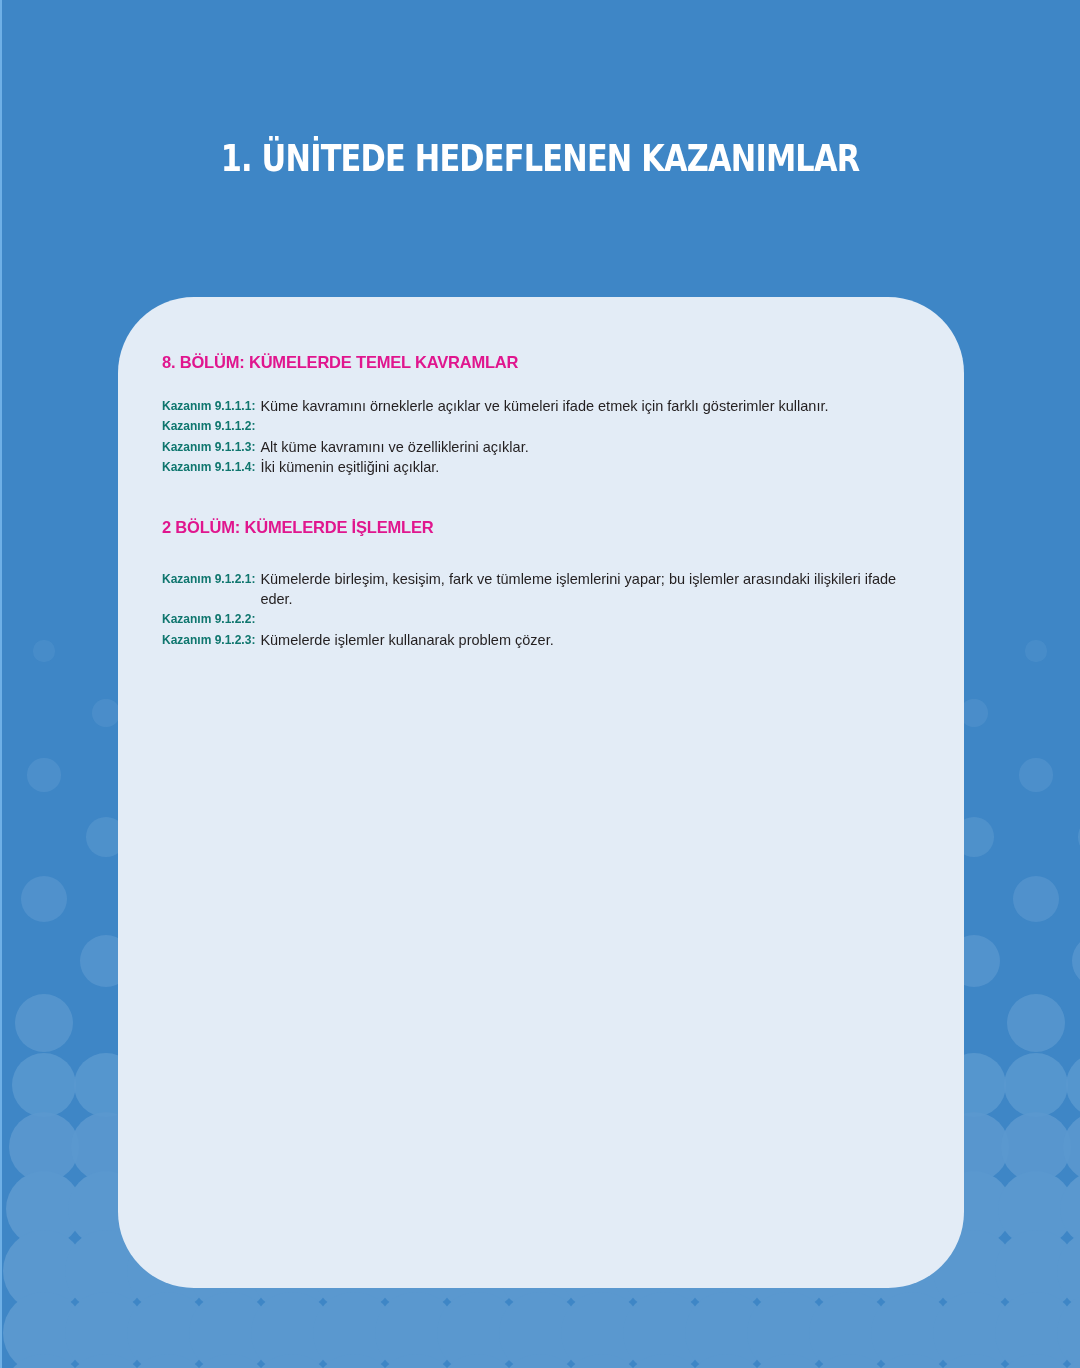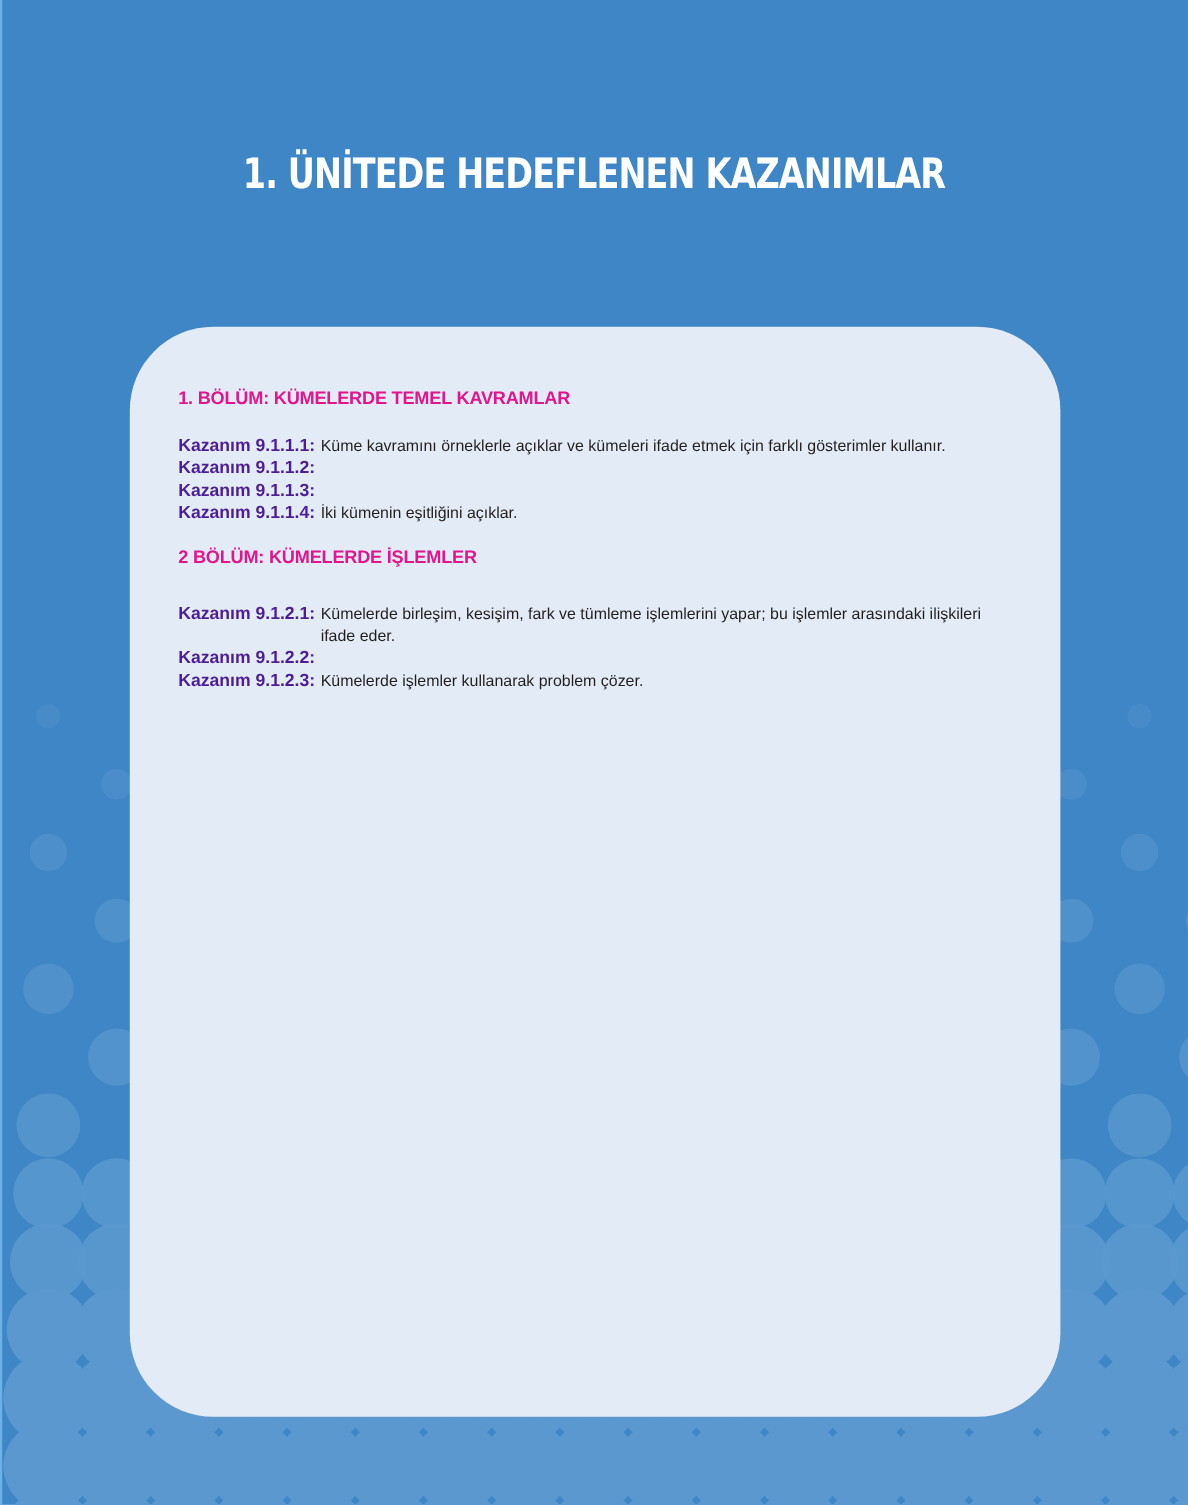--- a/index.html
+++ b/index.html
@@ -271,7 +271,7 @@
 <h1 class="page-title">1. ÜNİTEDE HEDEFLENEN KAZANIMLAR</h1>
 
 <div class="card">
-  <h2 class="section-heading section-1-heading">1. BÖLÜM: KÜMELERDE TEMEL KAVRAMLAR</h2>
+  <h2 class="section-heading section-1-heading">8. BÖLÜM: KÜMELERDE TEMEL KAVRAMLAR</h2>
   <ul class="list">
     <li class="item">
       <span class="item-code">Kazanım 9.1.1.1:</span>

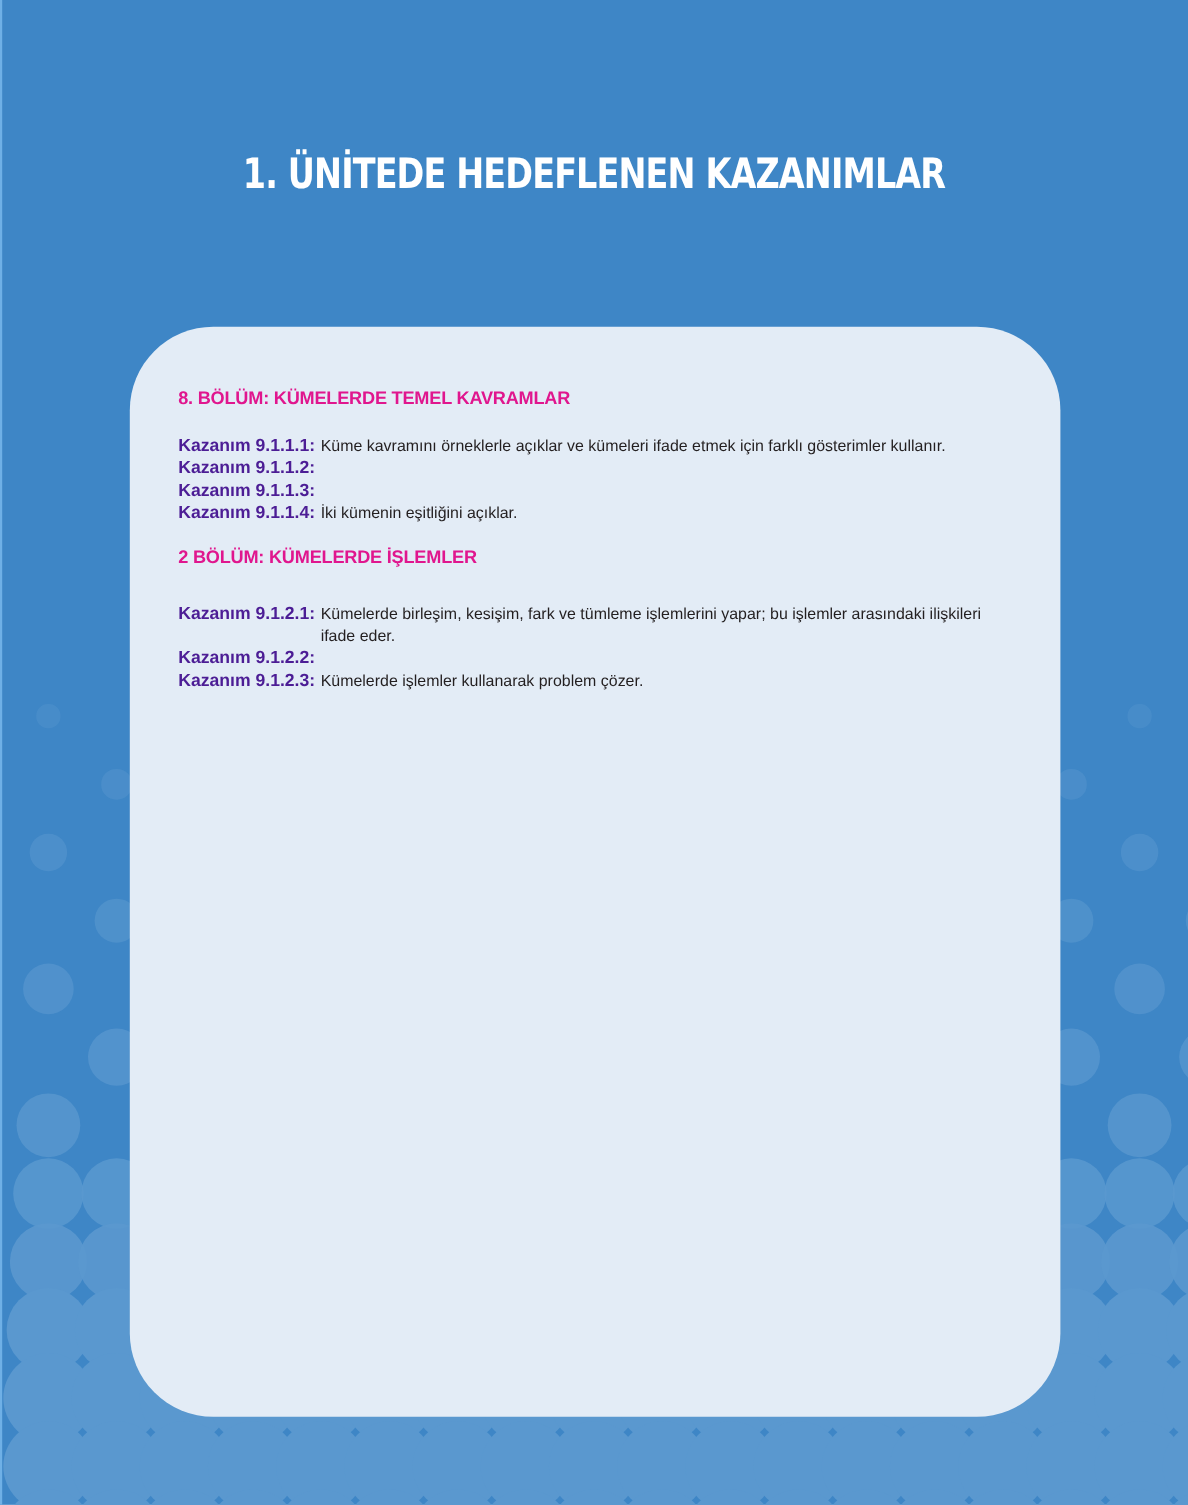--- a/index.html
+++ b/index.html
@@ -80,10 +80,10 @@
   }
   .item-code {
     font-weight: bold;
-    font-size: 16px;
+    font-size: 12px;
     white-space: nowrap;
     margin-right: 5px;
-    color: #4c1d95;
+    color: #0f766e;
   }
   .item-text {
     flex: 1;

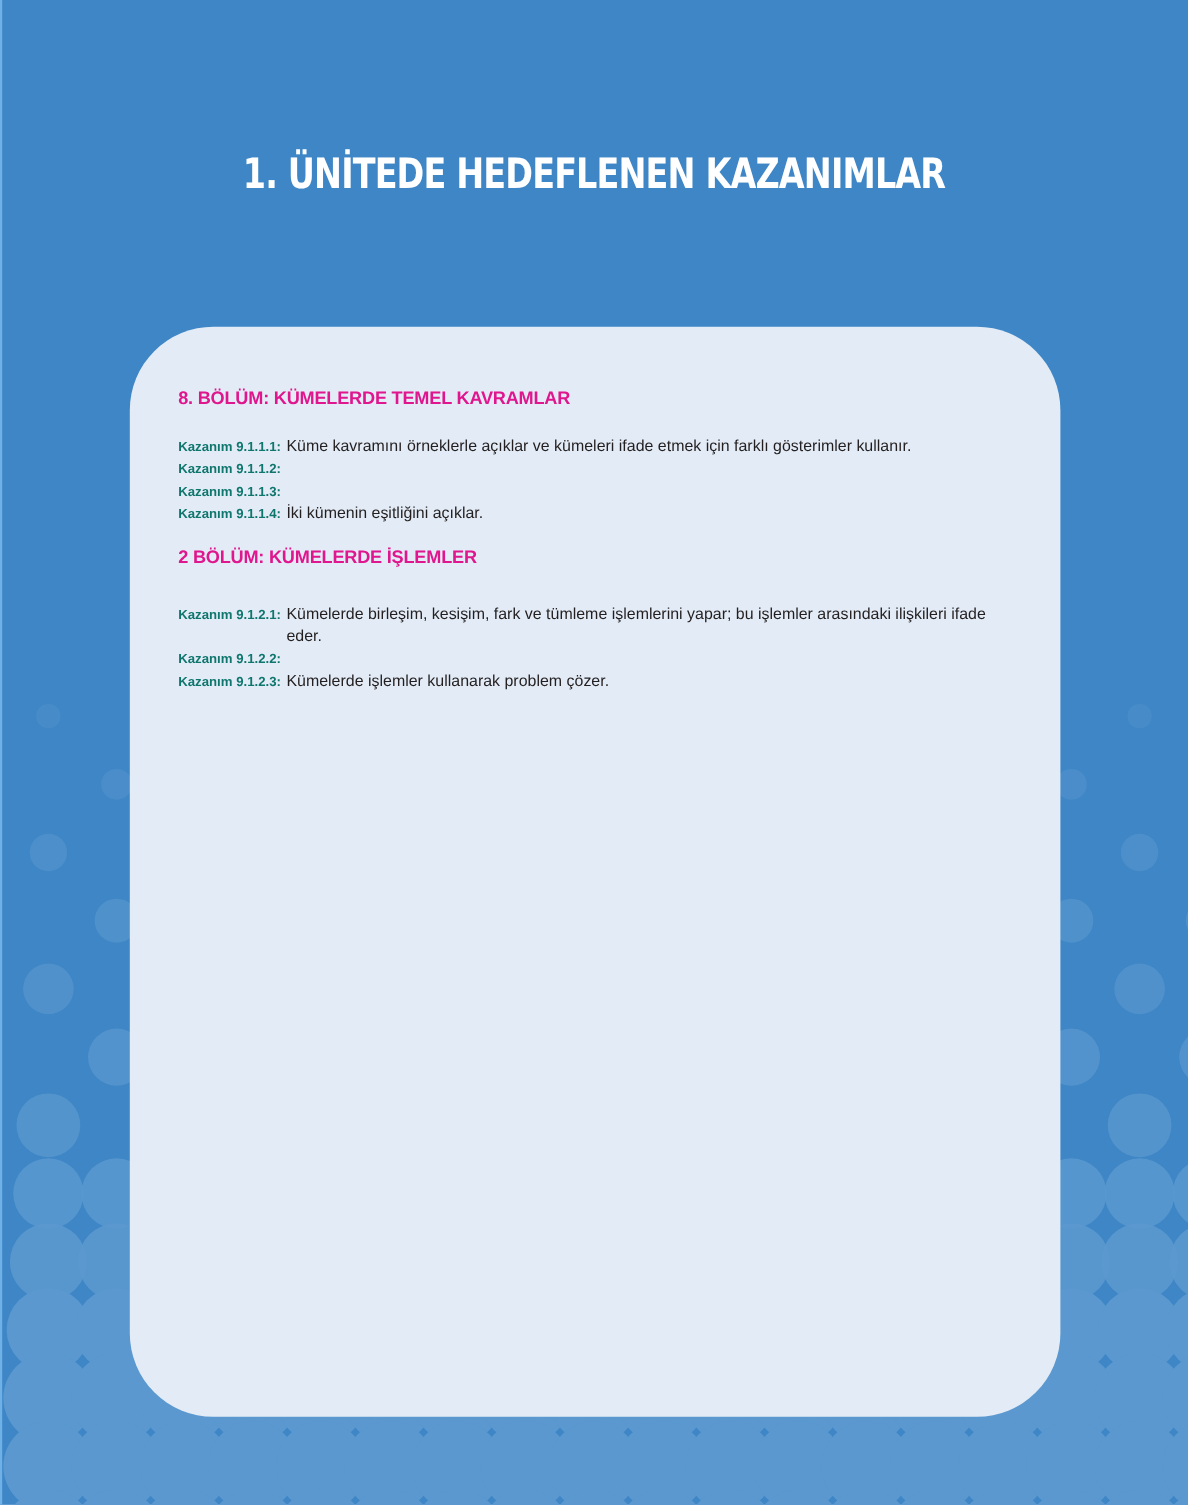--- a/index.html
+++ b/index.html
@@ -282,6 +282,7 @@
     </li>
     <li class="item">
       <span class="item-code">Kazanım 9.1.1.3:</span>
+      <span class="item-text">Alt küme kavramını ve özelliklerini açıklar.</span>
     </li>
     <li class="item">
       <span class="item-code">Kazanım 9.1.1.4:</span>

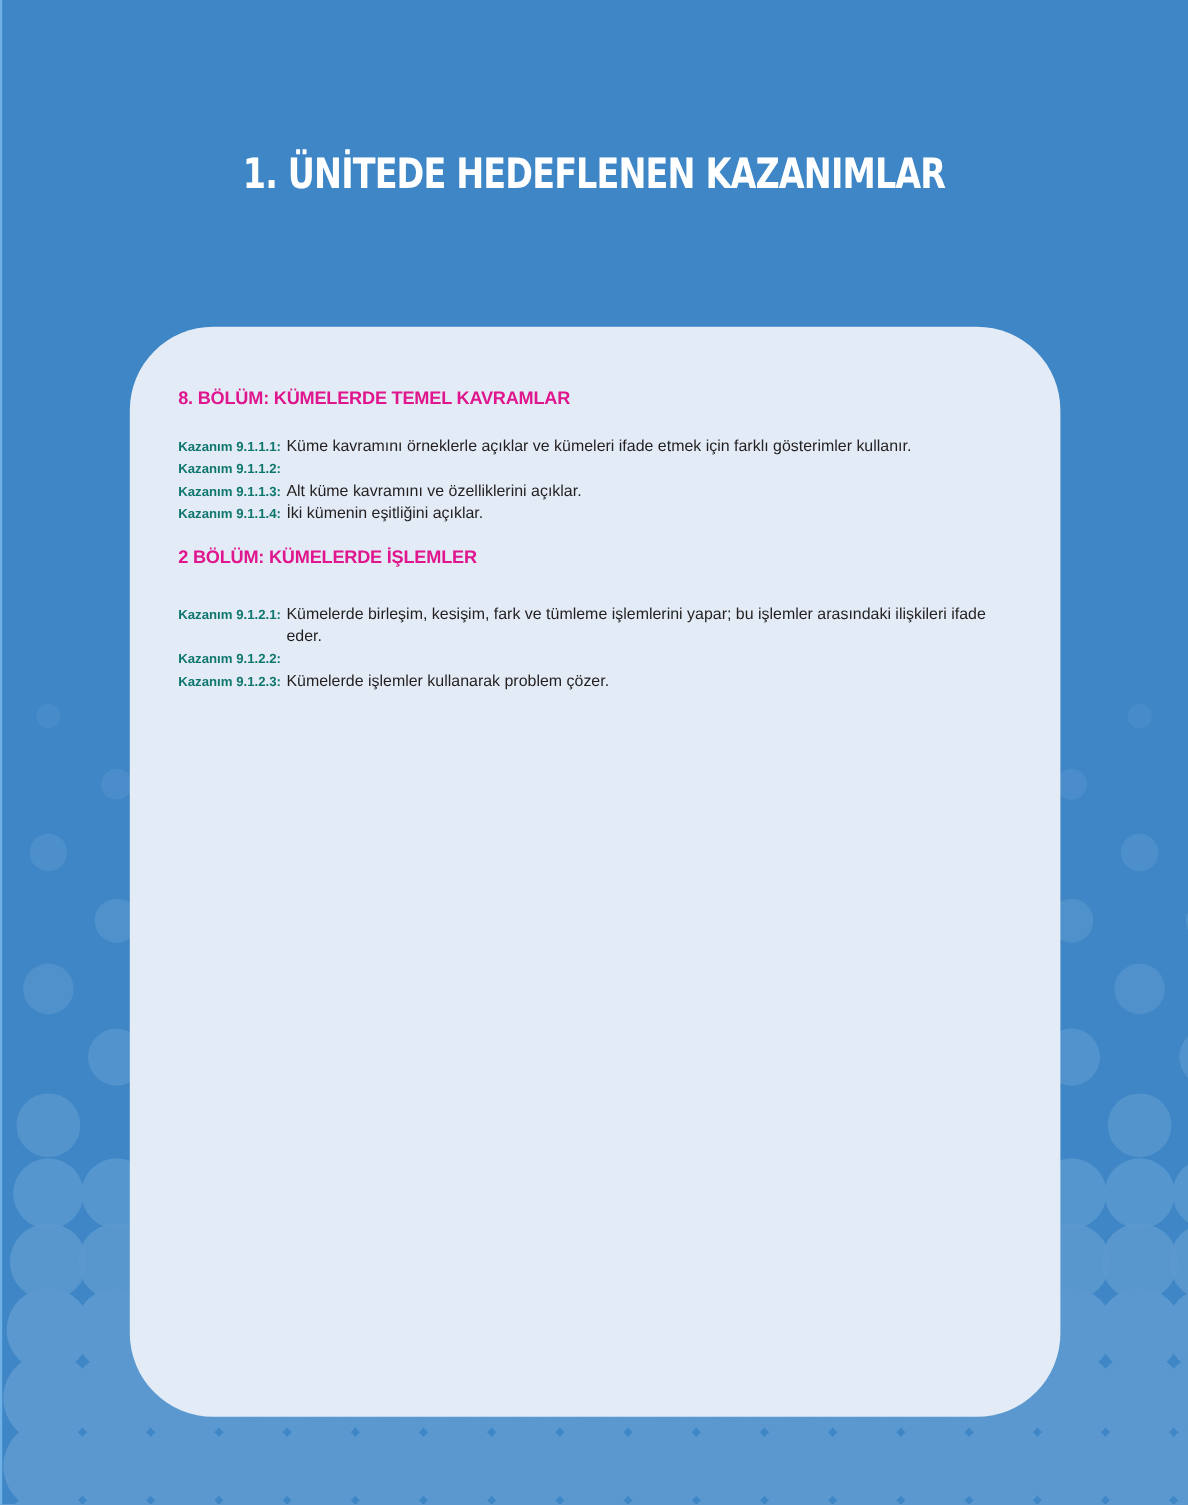--- a/index.html
+++ b/index.html
@@ -89,7 +89,7 @@
     flex: 1;
     padding-right: 8px;
   }
-  .section-2-heading { margin-top: 20px; }
+  .section-2-heading { margin-top: 40px; }
 </style>
 </head>
 <body>

